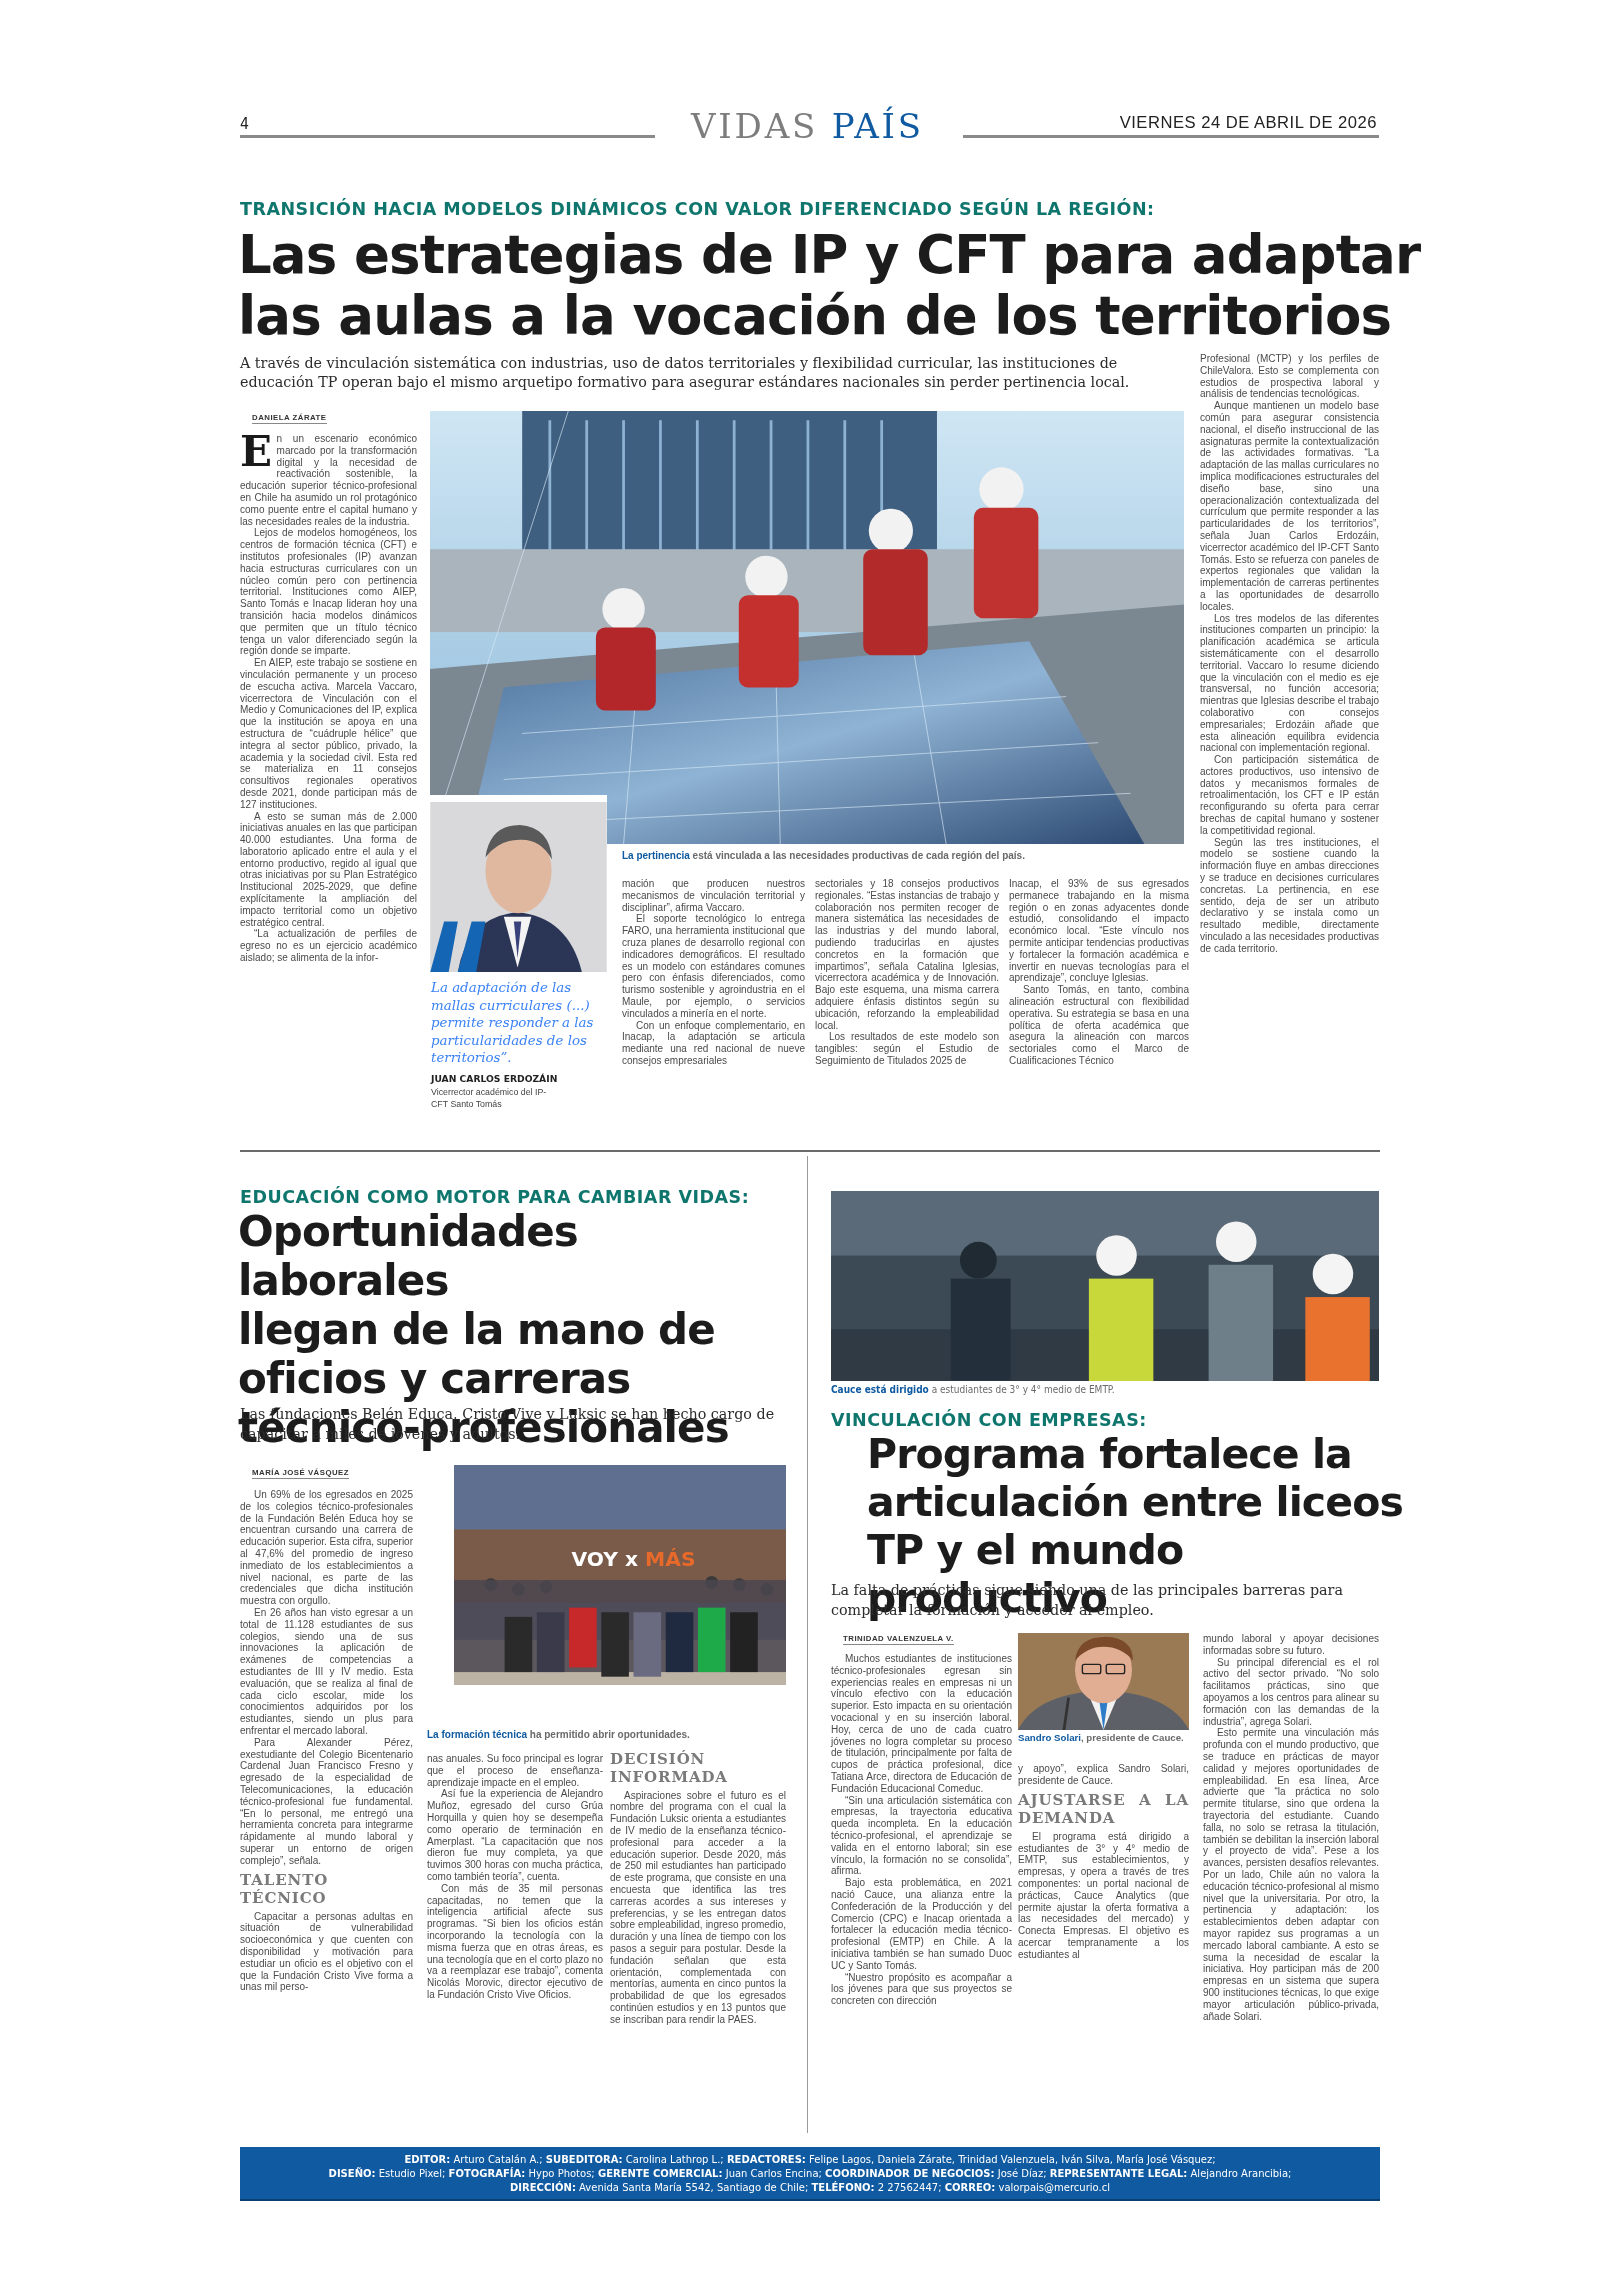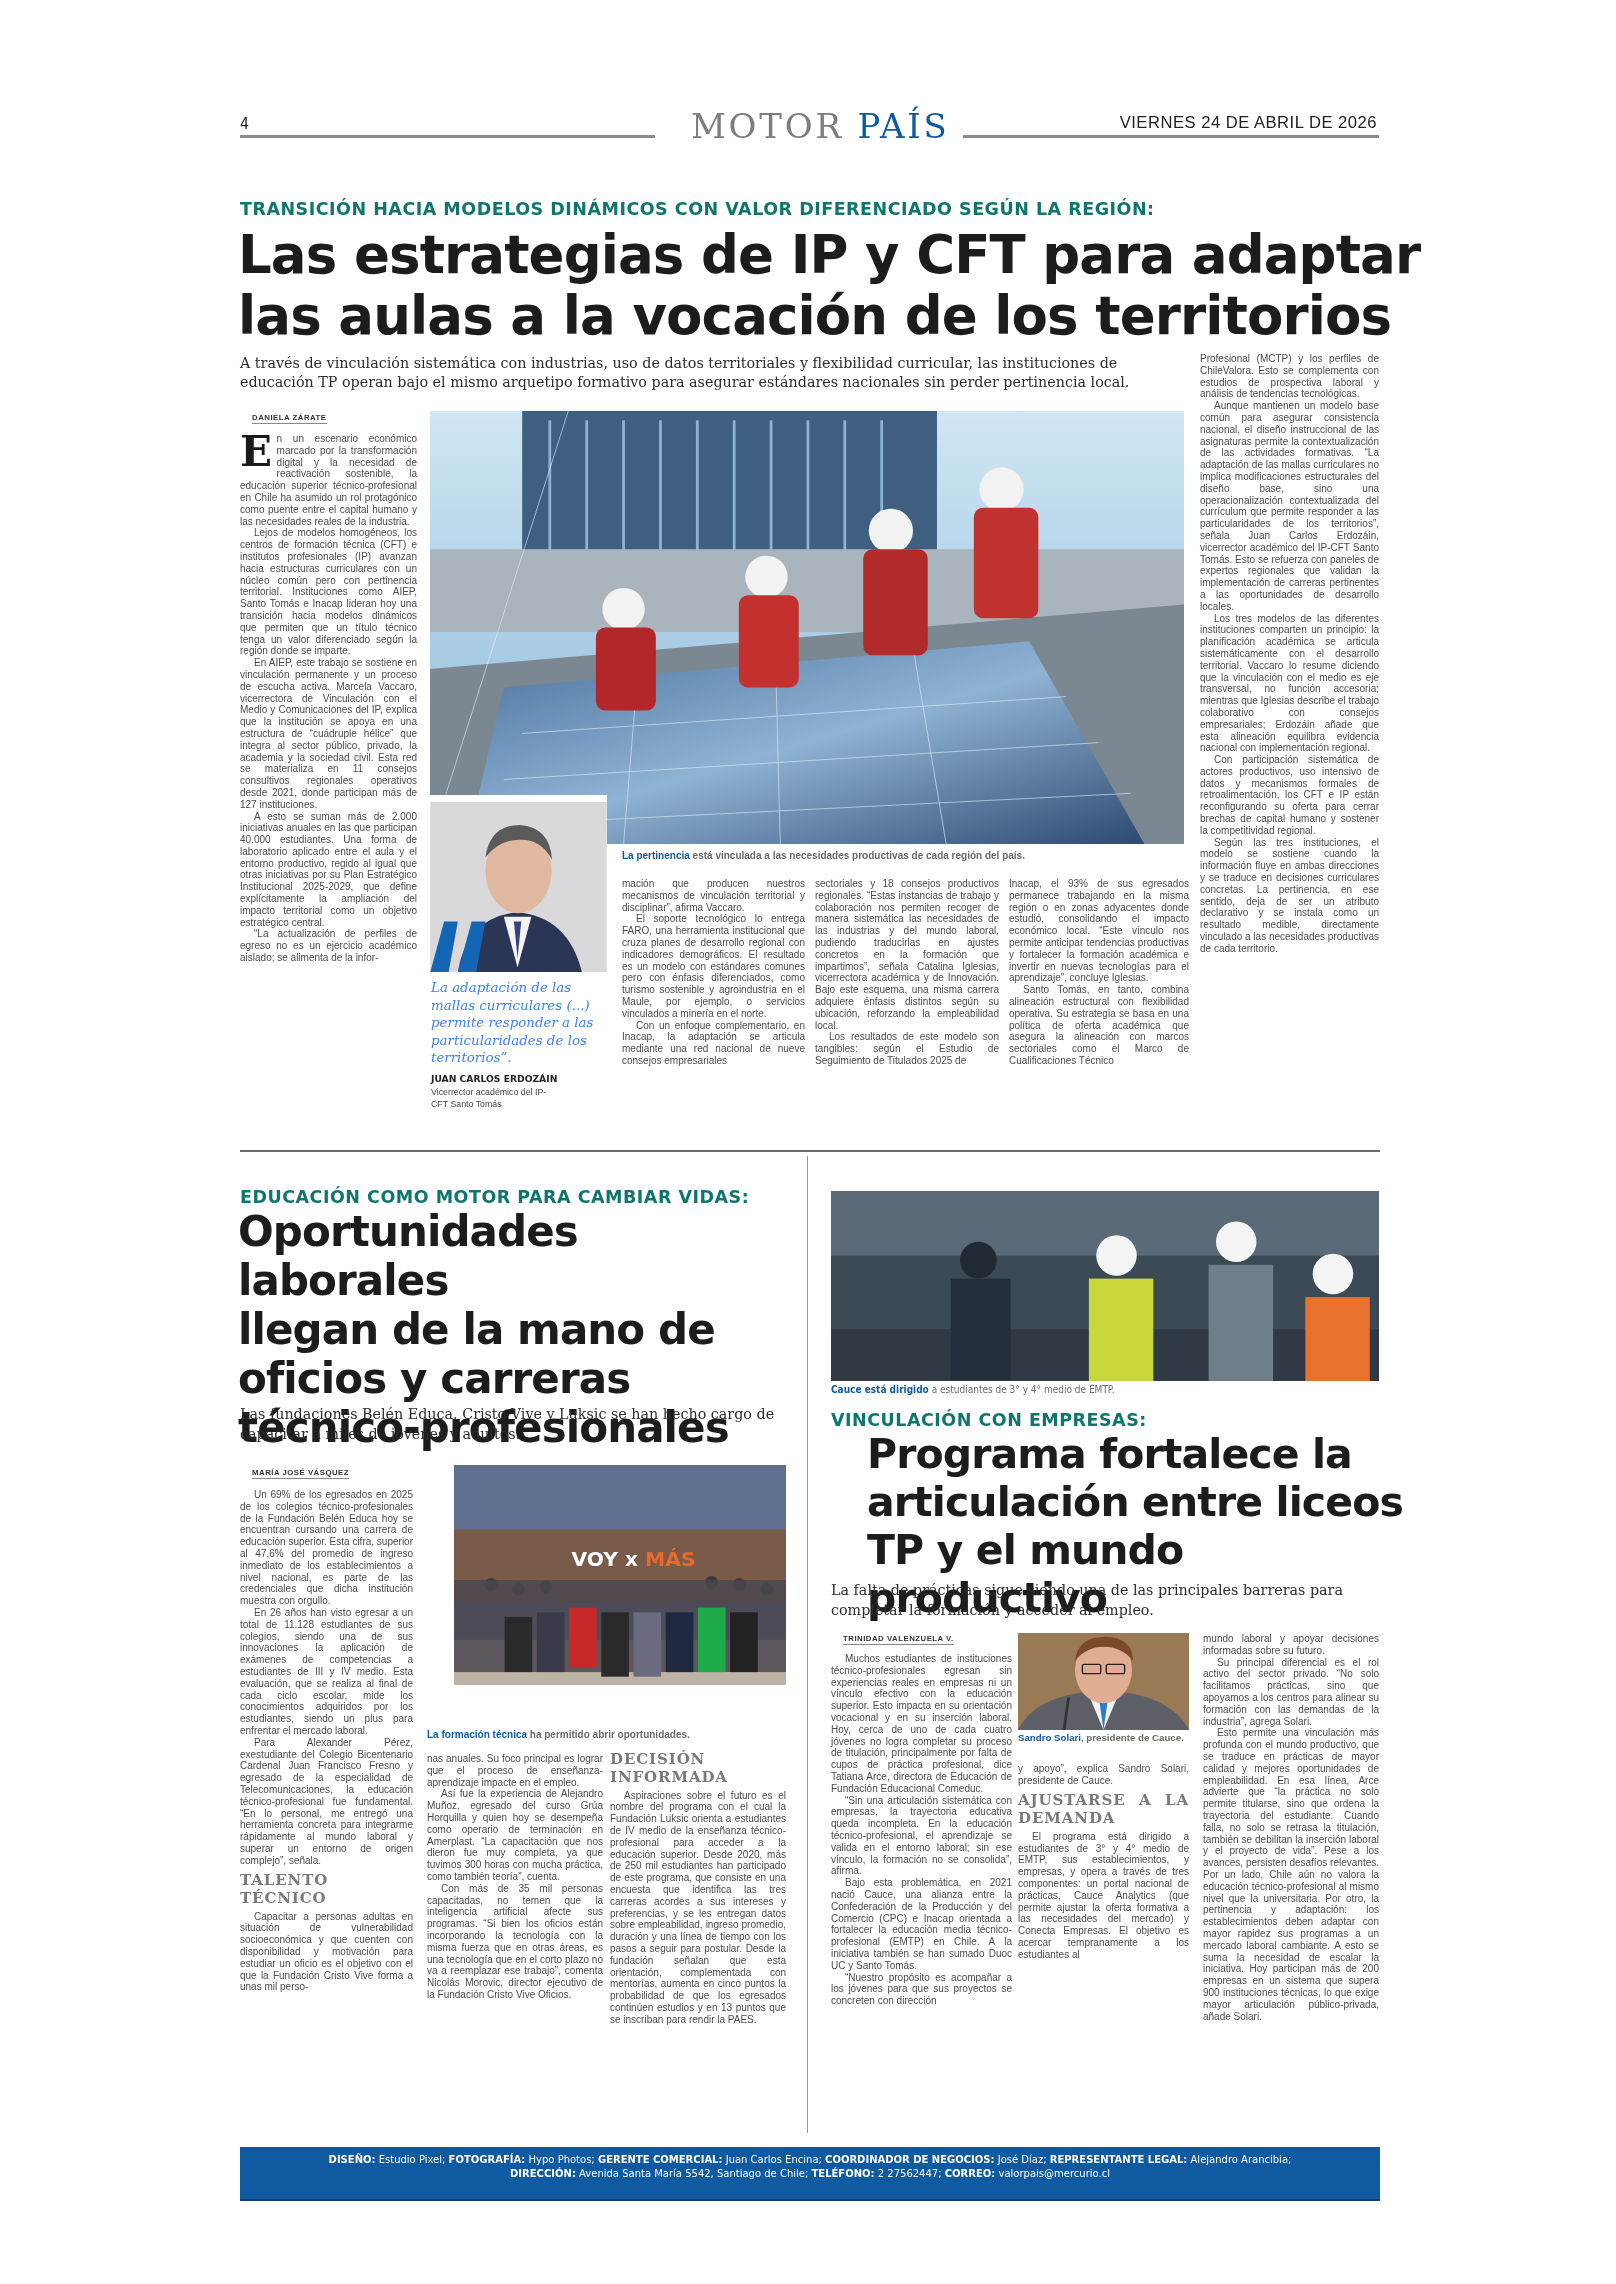--- a/index.html
+++ b/index.html
@@ -45,7 +45,7 @@
 <div class="abs page-num">4</div>
 <div class="abs hdr-line" style="left:240px; width:415px;"></div>
 <div class="abs masthead">
-  <span class="a">MOTOR</span>
+  <span class="a">VIDAS</span>
   <span class="b">PAÍS</span>
 </div>
 <div class="abs hdr-line" style="left:963px; width:416px;"></div>

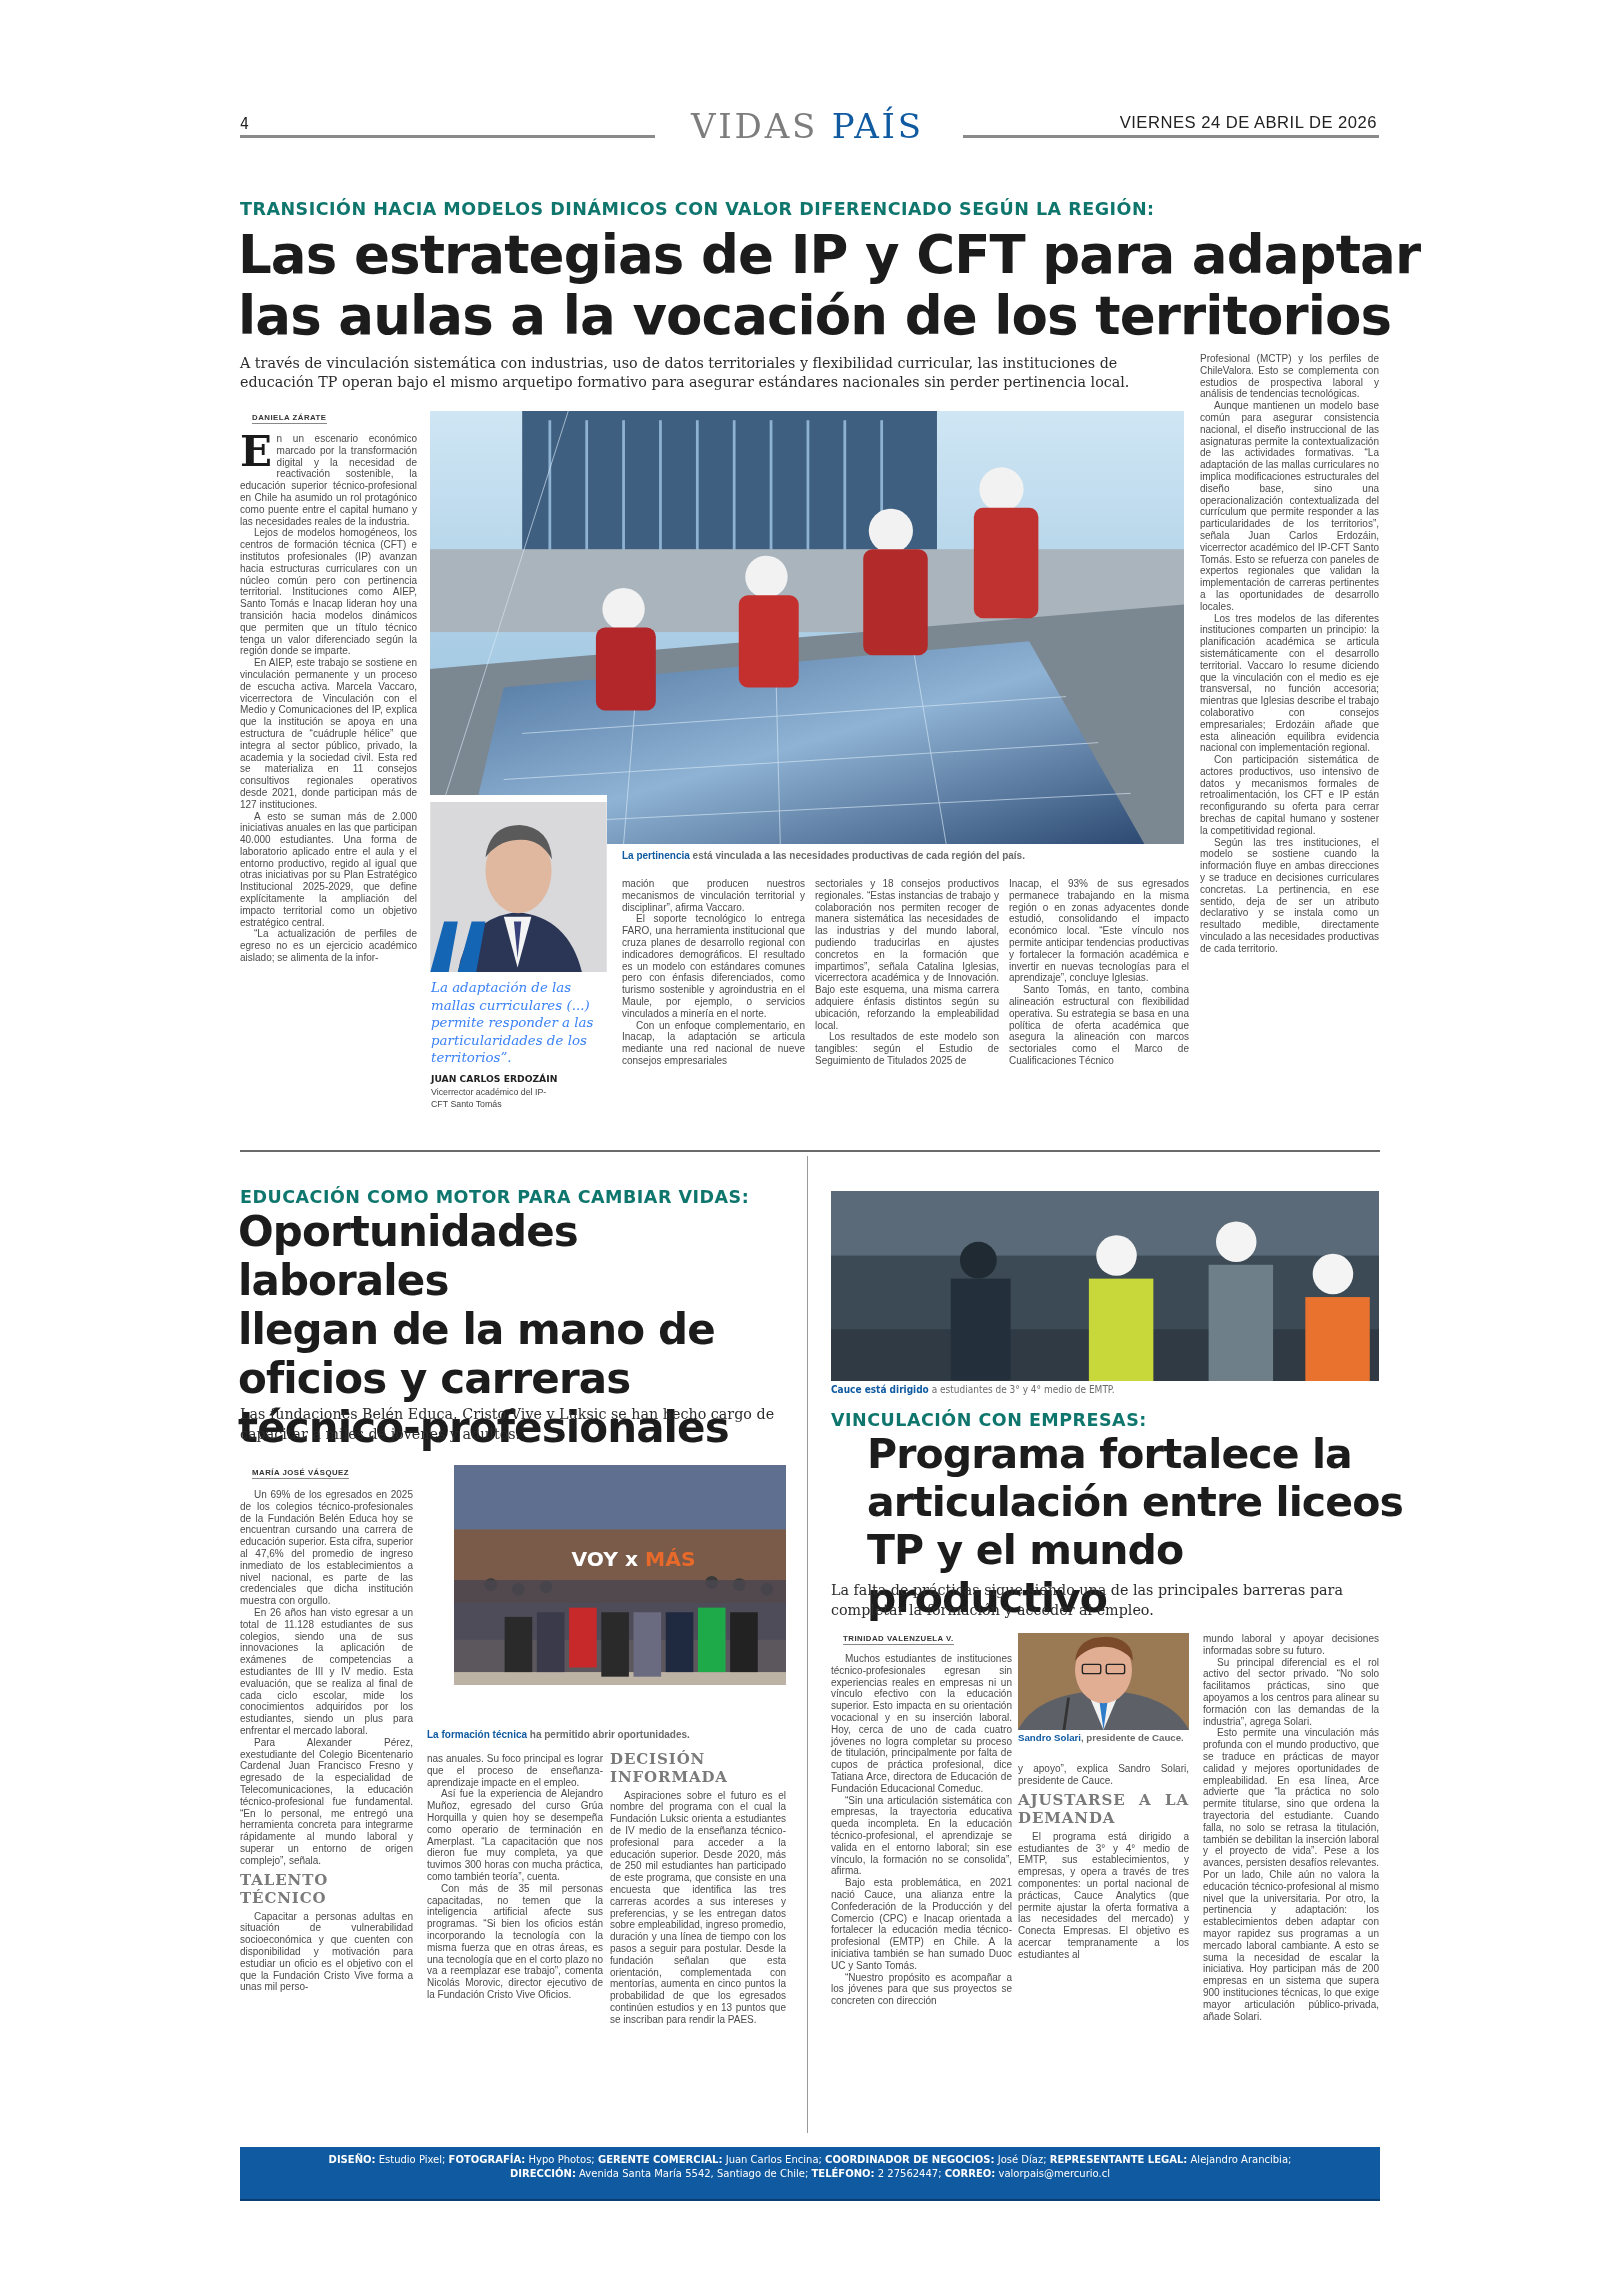--- a/index.html
+++ b/index.html
@@ -298,6 +298,9 @@
 
 <div class="abs footer">
   <div>
+    <b>EDITOR:</b><span> Arturo Catalán A.; </span><b>SUBEDITORA:</b><span> Carolina Lathrop L.; </span><b>REDACTORES:</b><span> Felipe Lagos, Daniela Zárate, Trinidad Valenzuela, Iván Silva, María José Vásquez;</span>
+  </div>
+  <div>
     <b>DISEÑO:</b><span> Estudio Pixel; </span><b>FOTOGRAFÍA:</b><span> Hypo Photos; </span><b>GERENTE COMERCIAL:</b><span> Juan Carlos Encina; </span><b>COORDINADOR DE NEGOCIOS:</b><span> José Díaz; </span><b>REPRESENTANTE LEGAL:</b><span> Alejandro Arancibia;</span>
   </div>
   <div>

